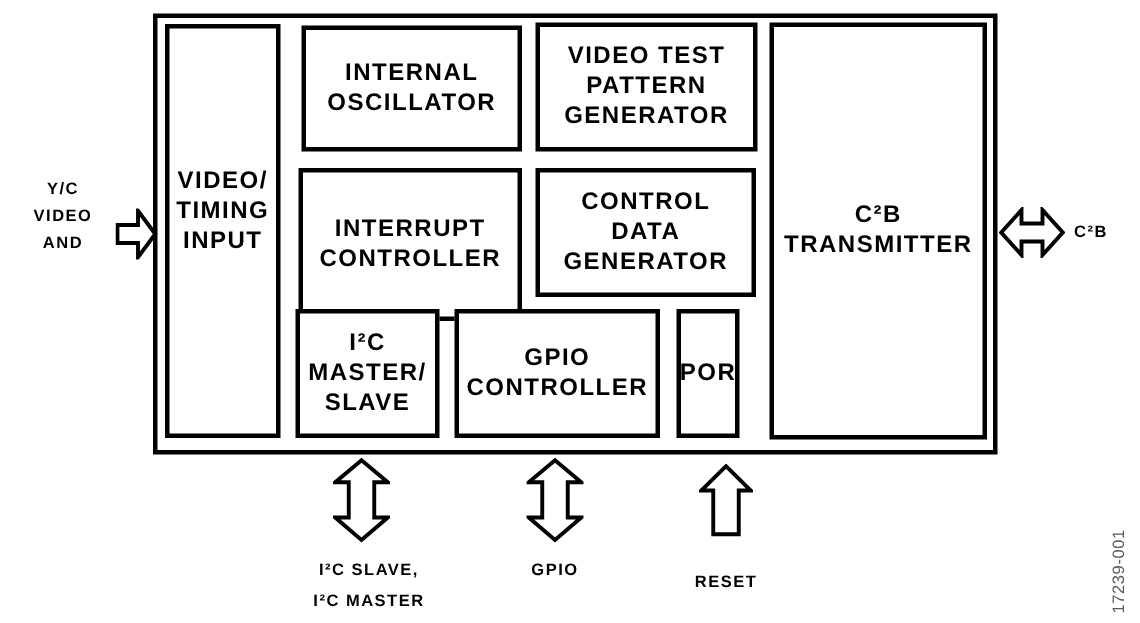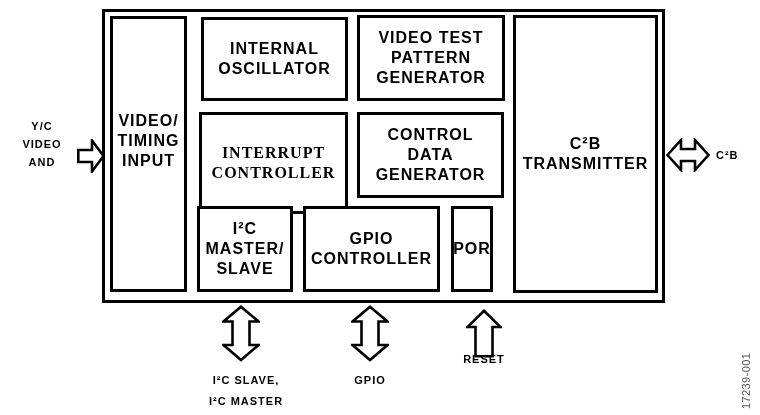--- a/index.html
+++ b/index.html
@@ -96,7 +96,7 @@
     </div>
   </div>
 
-  <div class="block" style="left:199px; top:112px; width:149px; height:102px;font-family:Liberation Serif, serif;">
+  <div class="block" style="left:199px; top:112px; width:149px; height:102px;">
     <div class="blines">
       <span>INTERRUPT</span>
       <span>CONTROLLER</span>

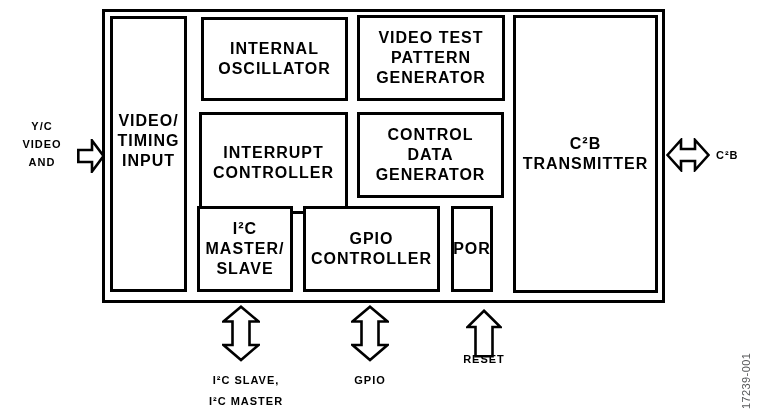--- a/index.html
+++ b/index.html
@@ -183,7 +183,7 @@
       <polygon points="18,1.8 34.5,18 26.5,18 26.5,47.2 9.5,47.2 9.5,18 1.5,18" fill="#ffffff" stroke="#000000" stroke-width="2.6"></polygon>
     </svg>
   </div>
-  <div class="plabel" style="left:444px; top:350px; width:80px;">
+  <div class="plabel" style="left:444px; top:379px; width:80px;">
     <span>RESET</span>
   </div>
 

